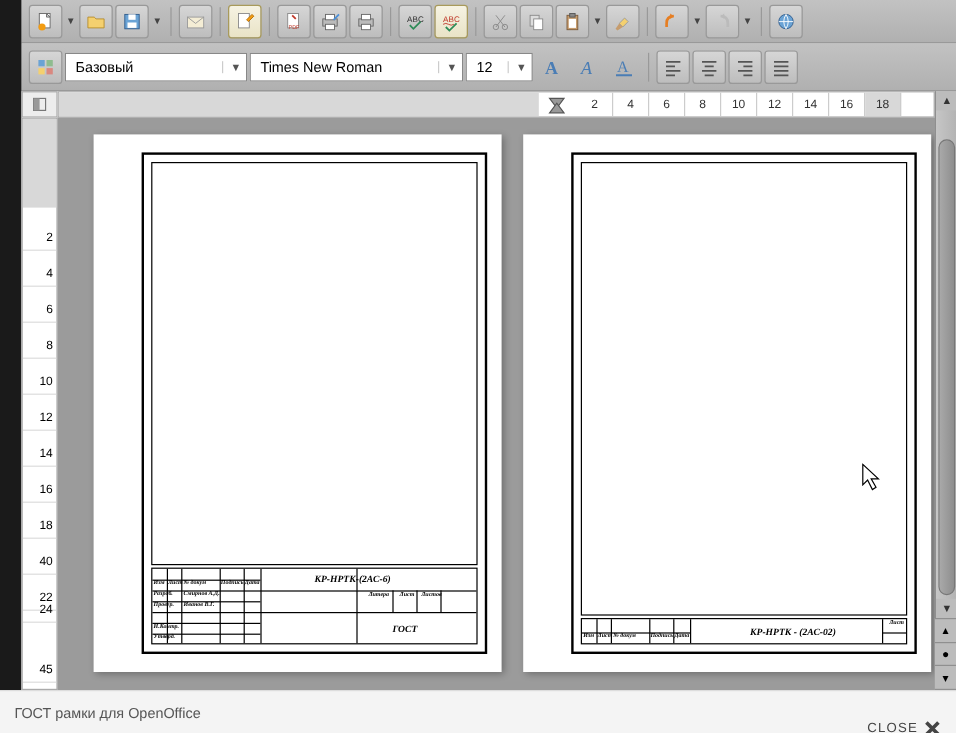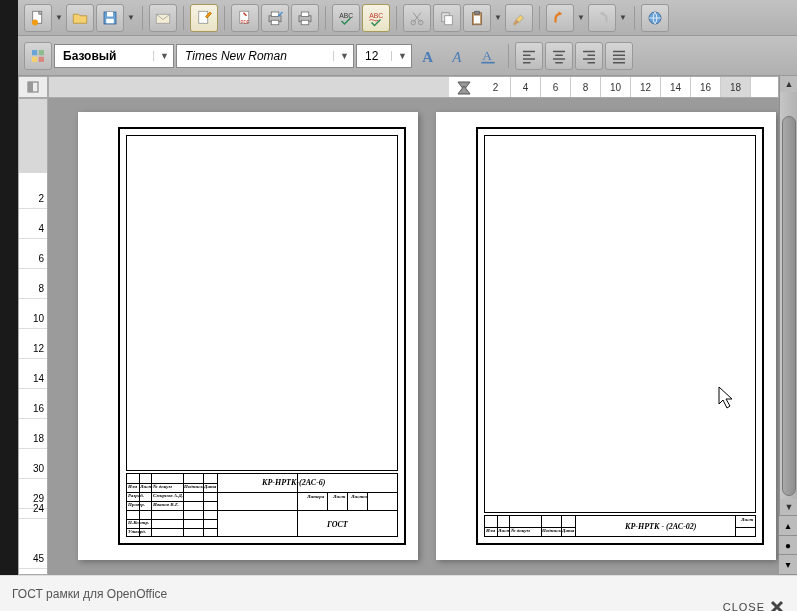--- a/index.html
+++ b/index.html
@@ -15,7 +15,7 @@
   .sep { width: 1px; height: 24px; background: #999; margin: 0 4px; }
   .combo { background: #fff; border: 1px solid #888; height: 24px; display: flex; align-items: center; padding: 0 4px 0 8px; font-size: 12px; }
   .combo .cdrop { margin-left: auto; padding-left: 6px; border-left: 1px solid #ccc; font-size: 9px; color: #555; cursor: pointer; }
-  .combo-style { width: 120px; font-weight: bold; }
+  .combo-style { width: 152px; }
   .combo-font { width: 178px; font-style: italic; }
   .combo-size { width: 56px; }
   .format-btn { width: 28px; height: 28px; display: flex; align-items: center; justify-content: center; cursor: pointer; border-radius: 3px; }

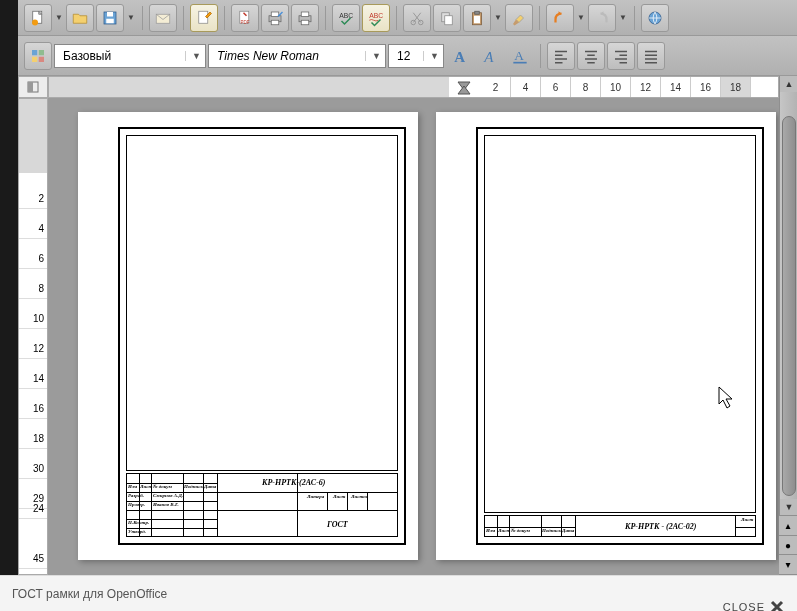--- a/index.html
+++ b/index.html
@@ -16,7 +16,7 @@
   .combo { background: #fff; border: 1px solid #888; height: 24px; display: flex; align-items: center; padding: 0 4px 0 8px; font-size: 12px; }
   .combo .cdrop { margin-left: auto; padding-left: 6px; border-left: 1px solid #ccc; font-size: 9px; color: #555; cursor: pointer; }
   .combo-style { width: 152px; }
-  .combo-font { width: 178px; font-style: italic; }
+  .combo-font { width: 178px; }
   .combo-size { width: 56px; }
   .format-btn { width: 28px; height: 28px; display: flex; align-items: center; justify-content: center; cursor: pointer; border-radius: 3px; }
   .format-btn svg { width: 20px; height: 20px; }

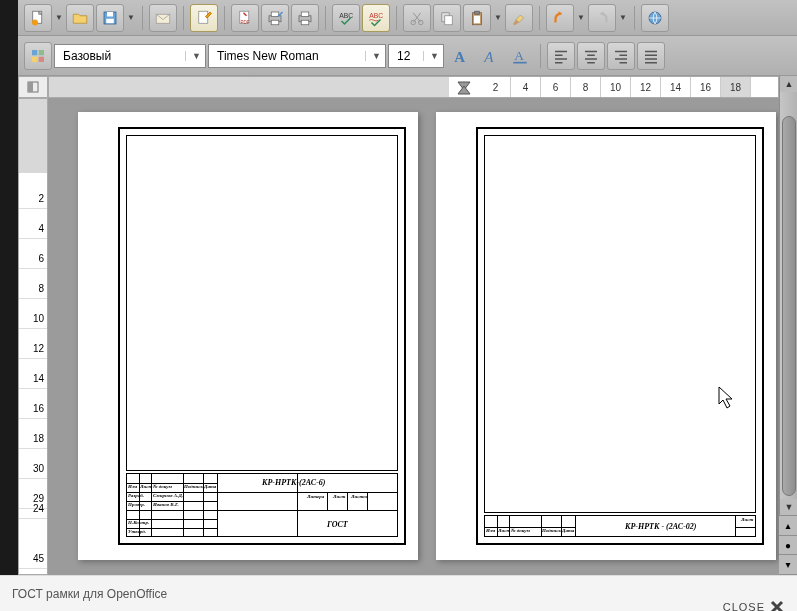--- a/index.html
+++ b/index.html
@@ -289,7 +289,7 @@
       <div class="vt" style="top:270px">14</div>
       <div class="vt" style="top:300px">16</div>
       <div class="vt" style="top:330px">18</div>
-      <div class="vt" style="top:360px">30</div>
+      <div class="vt" style="top:360px">40</div>
       <div class="vt" style="top:390px">29</div>
       <div class="vt" style="top:400px">24</div>
       <div class="vt" style="top:450px">45</div>

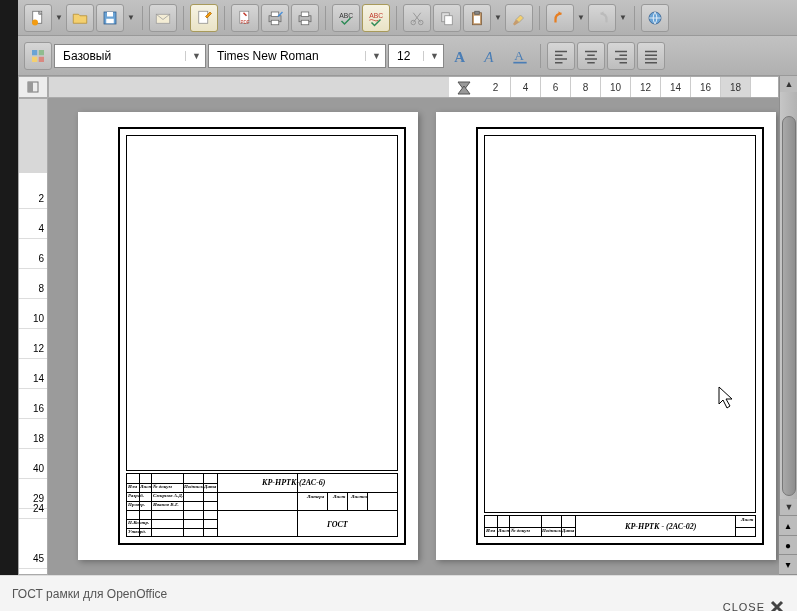--- a/index.html
+++ b/index.html
@@ -290,7 +290,7 @@
       <div class="vt" style="top:300px">16</div>
       <div class="vt" style="top:330px">18</div>
       <div class="vt" style="top:360px">40</div>
-      <div class="vt" style="top:390px">29</div>
+      <div class="vt" style="top:390px">22</div>
       <div class="vt" style="top:400px">24</div>
       <div class="vt" style="top:450px">45</div>
     </div>

